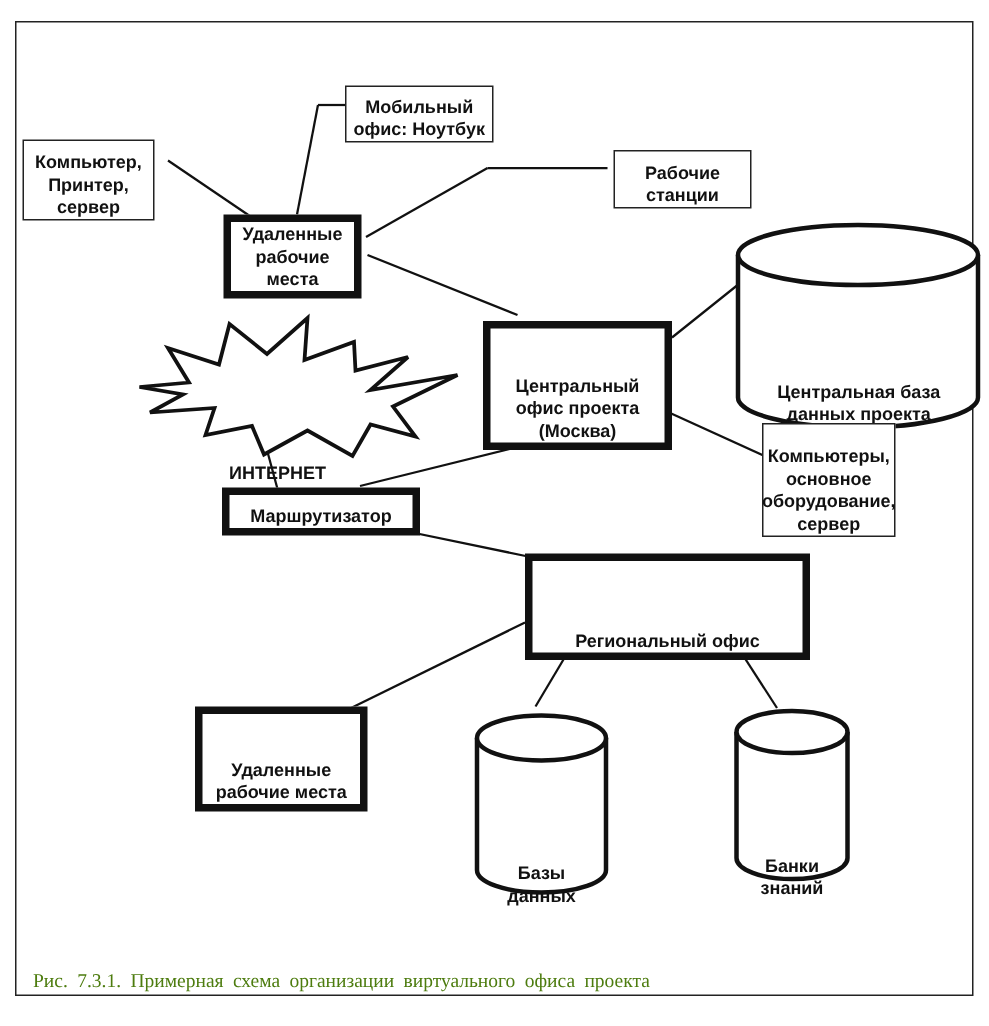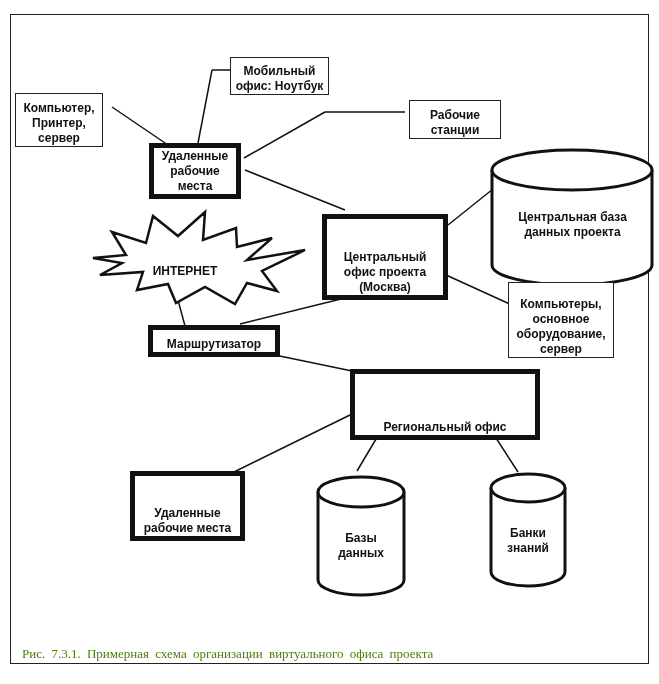--- a/index.html
+++ b/index.html
@@ -9,7 +9,7 @@
   .box { position:absolute; background:#fff; box-sizing:border-box; display:flex; align-items:flex-end; justify-content:center; text-align:center; font-weight:bold; font-size:12px; line-height:15px; color:#111; }
   .thin { border:1.5px solid #222; }
   .thick { border:5px solid #111; }
-  .lbl { position:absolute; text-align:center; font-weight:bold; font-size:12px; line-height:15px; color:#111; display:flex; align-items:center; justify-content:center; }
+  .lbl { position:absolute; text-align:center; font-weight:bold; font-size:12px; line-height:15px; color:#111; display:flex; align-items:center; justify-content:center;margin-top:44px; }
   #caption { position:absolute; left:22px; top:646px; font-family:"Liberation Serif", serif; font-size:13px; color:#4d7c0f; word-spacing:3px; }
 </style>
 </head>

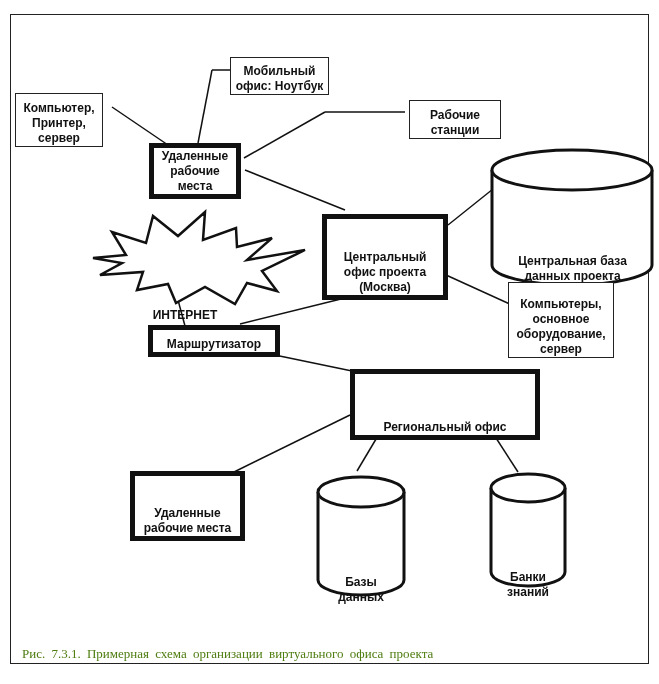--- a/index.html
+++ b/index.html
@@ -83,7 +83,7 @@
   <span>Центральный офис проекта (Москва)</span>
 </div>
 
-<div class="box thin" style="left:508px;top:282px;width:106px;height:76px;">
+<div class="box thin" style="left:508px;top:282px;width:89px;height:76px;">
   <span>Компьютеры, основное оборудование, сервер</span>
 </div>
 

